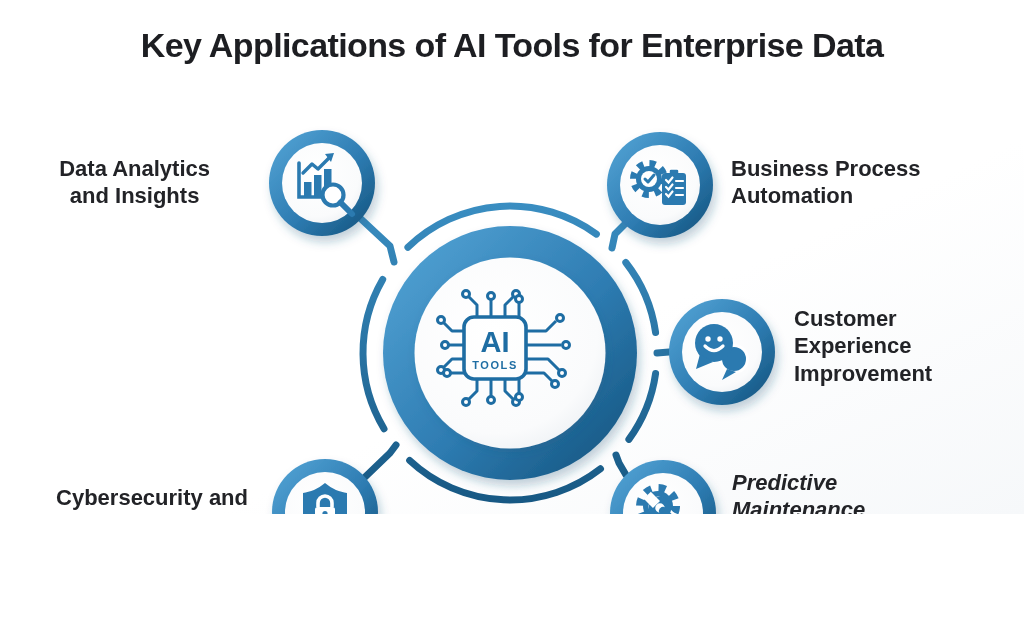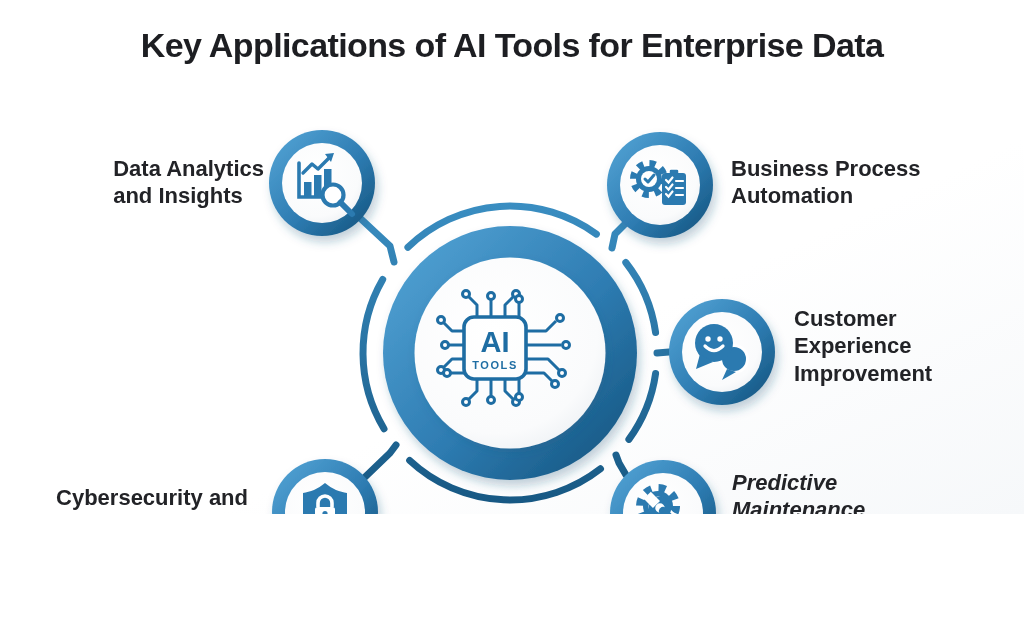--- a/index.html
+++ b/index.html
@@ -16,7 +16,7 @@
     position:absolute;font-size:22px;font-weight:bold;line-height:1.24;
     color:#222327;white-space:pre-line;
   }
-  .lbl-analytics{right:760px;top:155px;text-align:left;}
+  .lbl-analytics{right:814px;top:155px;text-align:center;}
   .lbl-business {left:731px;top:155px;text-align:left;}
   .lbl-customer {left:794px;top:305px;text-align:left;}
   .lbl-cyber    {right:776px;top:484px;text-align:right;}

